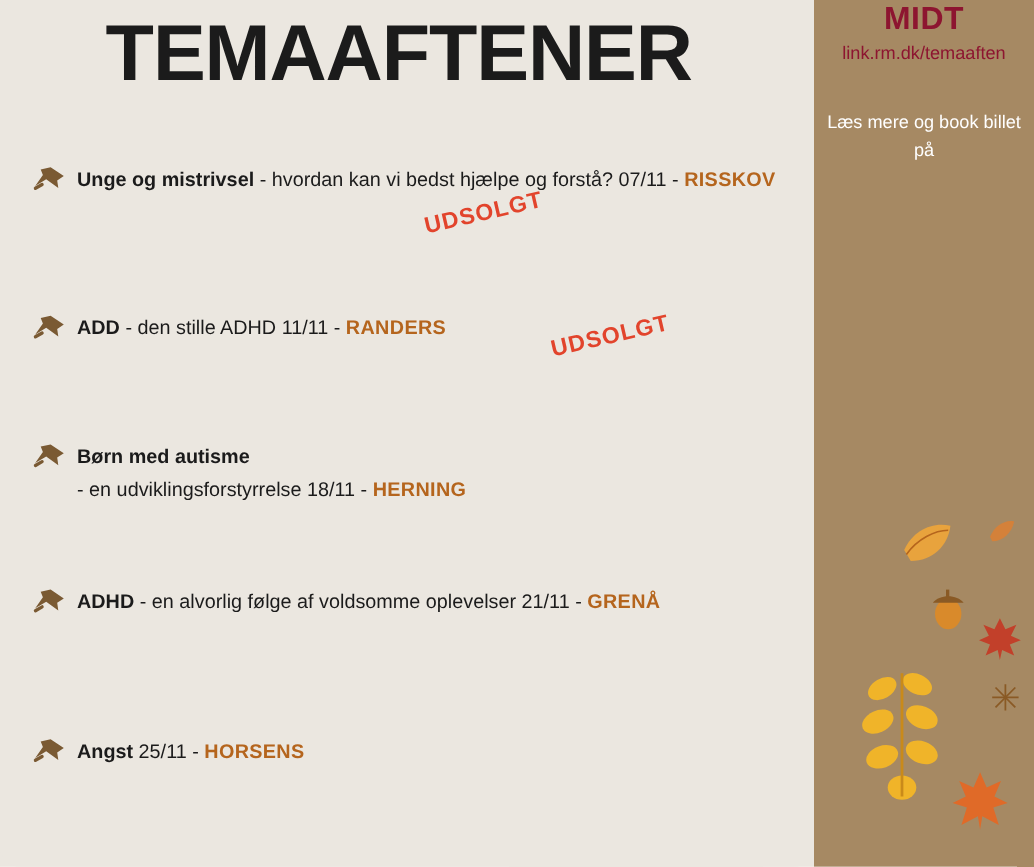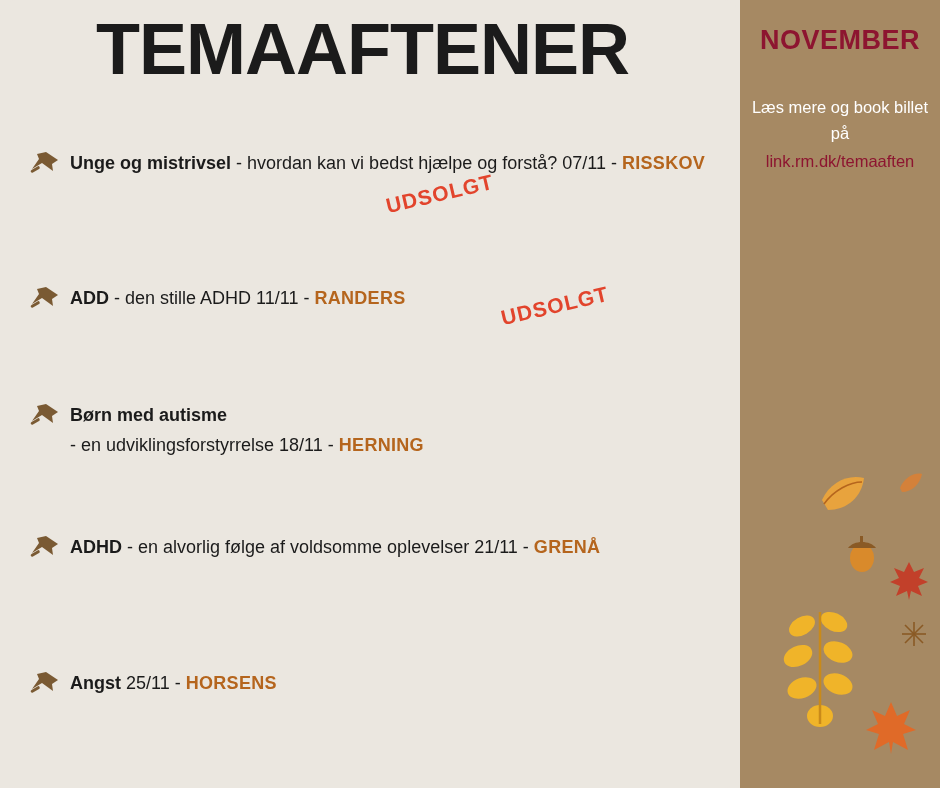--- a/index.html
+++ b/index.html
@@ -206,6 +206,7 @@
   </div>
 
   <div id="right-column">
+    <div id="brand-2">MIDT</div>
     <div id="month">NOVEMBER</div>
     <div id="booking-info">Læs mere og book billet på</div>
     <div id="booking-link">link.rm.dk/temaaften</div>

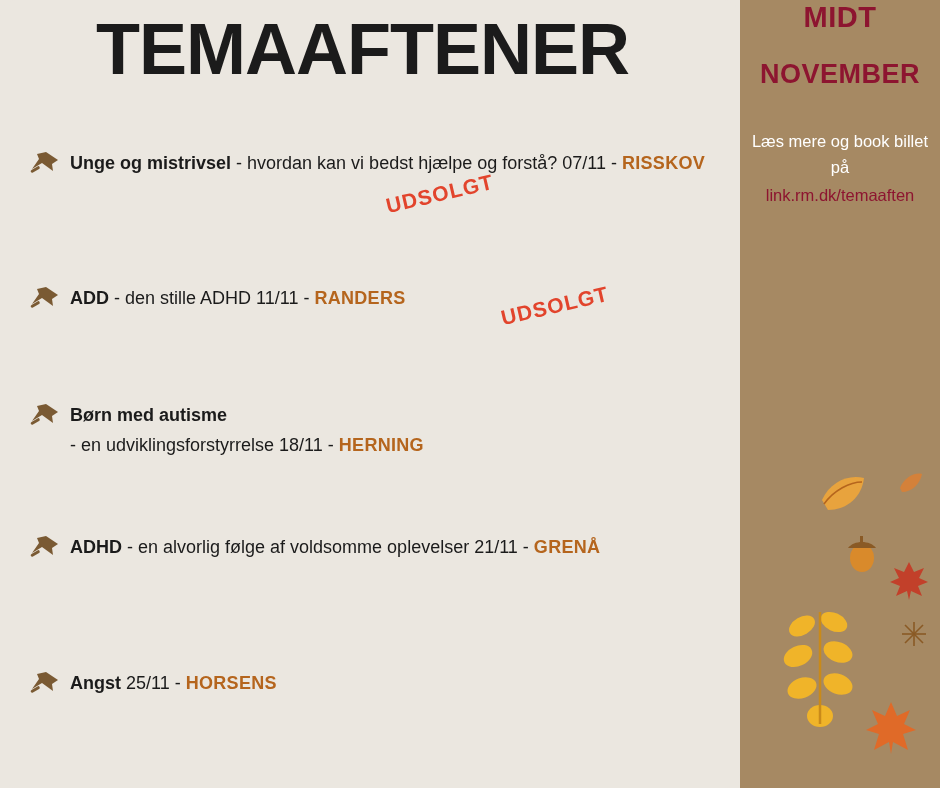--- a/index.html
+++ b/index.html
@@ -207,7 +207,6 @@
 
   <div id="right-column">
     <div id="brand-2">MIDT</div>
-    <div id="month">NOVEMBER</div>
     <div id="booking-info">Læs mere og book billet på</div>
     <div id="booking-link">link.rm.dk/temaaften</div>
 

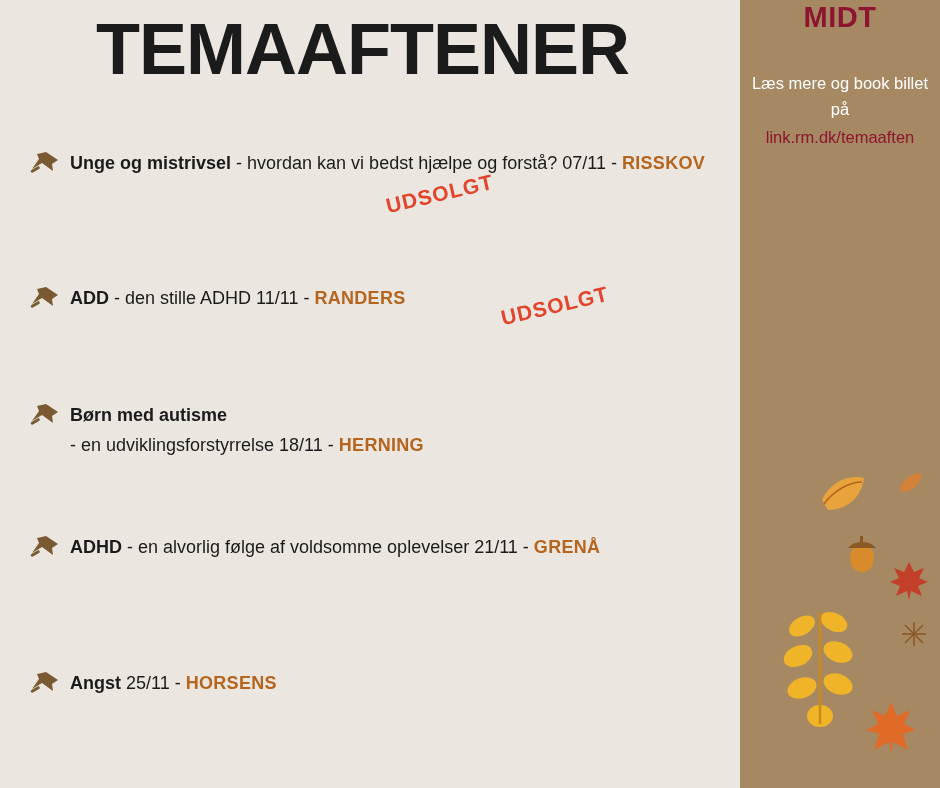--- a/index.html
+++ b/index.html
@@ -207,8 +207,8 @@
 
   <div id="right-column">
     <div id="brand-2">MIDT</div>
+    <div id="booking-link">link.rm.dk/temaaften</div>
     <div id="booking-info">Læs mere og book billet på</div>
-    <div id="booking-link">link.rm.dk/temaaften</div>
 
     <svg class="leaf" style="left:78px; top:470px;" width="52" height="44" viewBox="0 0 52 44">
       <path d="M4 30 C12 12, 30 4, 46 8 C44 26, 30 40, 10 40 Z" fill="#e8a33d"></path>

